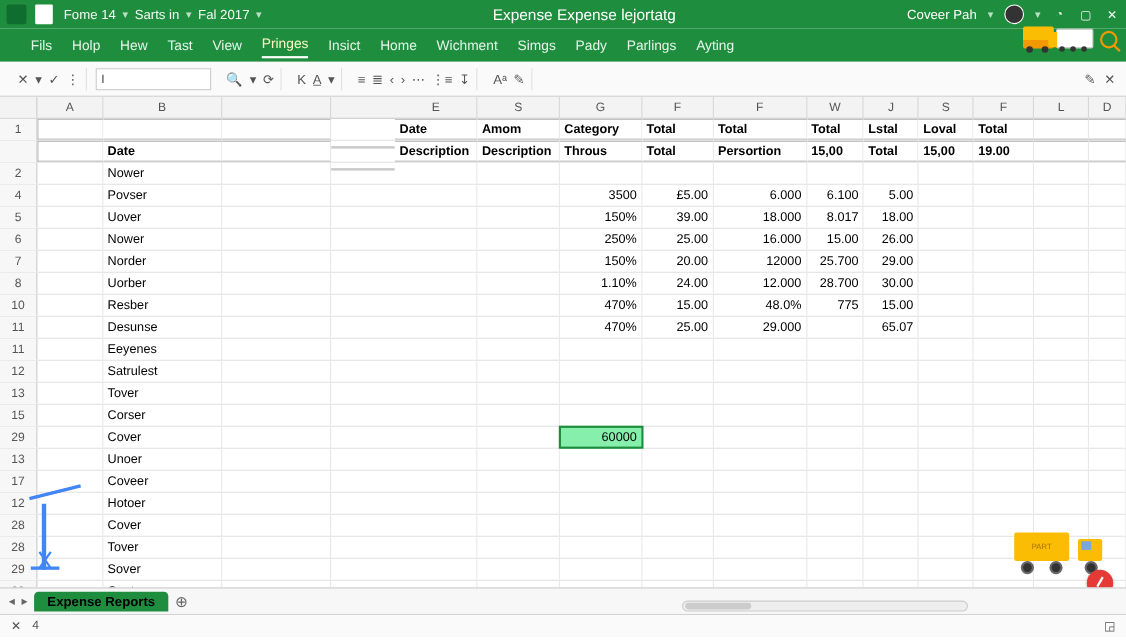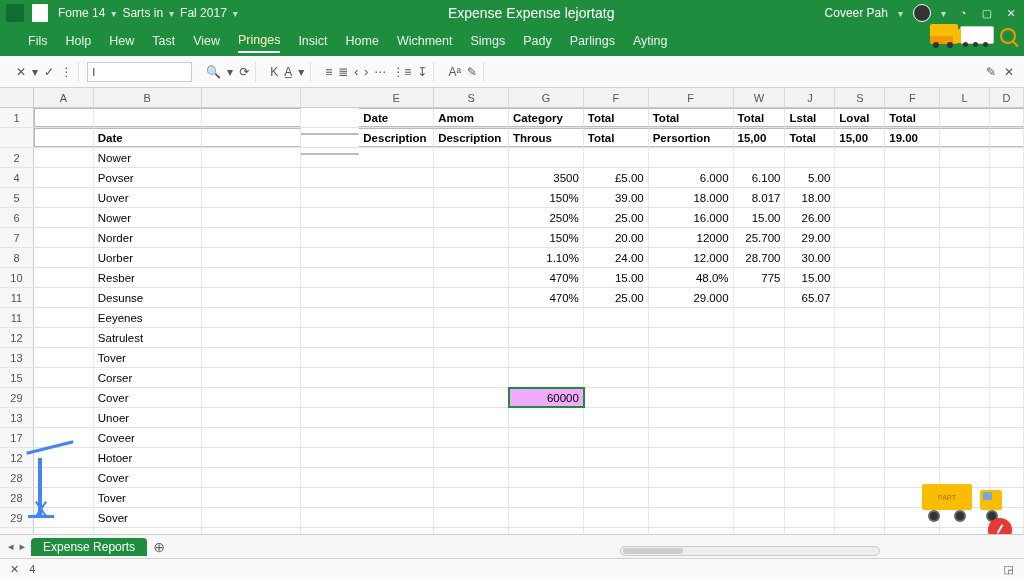--- a/index.html
+++ b/index.html
@@ -42,7 +42,7 @@
 .hdrcell { font-weight:600; background:#fff; border-top:1px solid #bbb; border-bottom:1px solid #bbb;}
 .hdrcell.first{border-left:1px solid #bbb;}
 .num { justify-content:flex-end; }
-.sel { outline:2px solid #1e8e3e; outline-offset:-1px; background:#f0abfc;}
+.sel { outline:2px solid #1e8e3e; outline-offset:-1px; background:#86efac;}
 .w-a{width:60px;} .w-b{width:108px;} .w-c{width:100px;} .w-d{width:58px;margin-top:25px;}
 .w-e{width:75px;} .w-s1{width:75px;} .w-g{width:75px;} .w-f1{width:65px;}
 .w-f2{width:85px;} .w-w{width:52px;} .w-j{width:50px;} .w-s2{width:50px;}

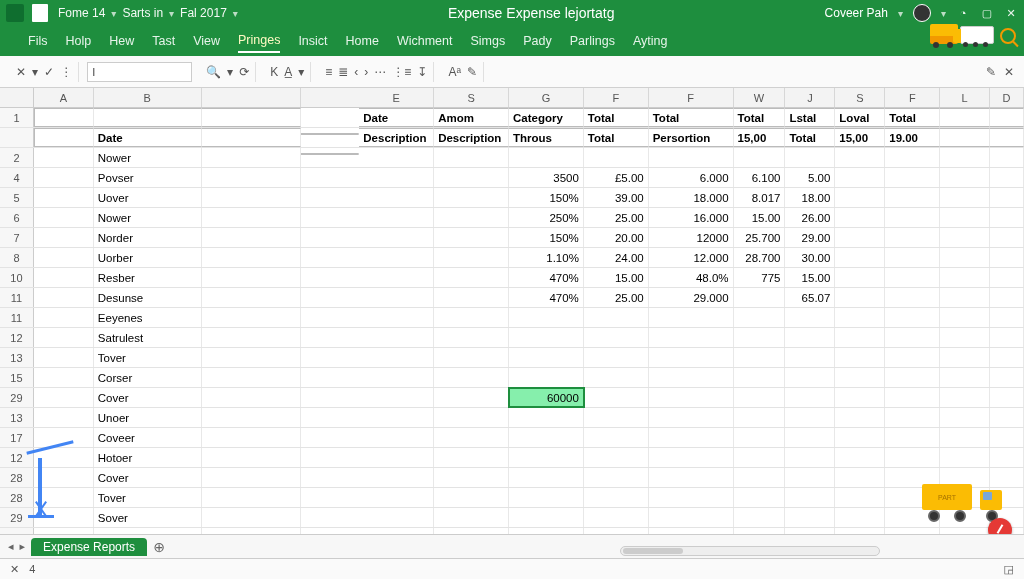--- a/index.html
+++ b/index.html
@@ -49,7 +49,7 @@
 .w-f3{width:55px;} .w-l{width:50px;} .w-dl{width:34px;}
 .tabs { position:absolute; bottom:0; left:0; right:0; height:24px; border-top:1px solid #ccc; display:flex; align-items:center; padding:0 8px; gap:6px; background:#f7f7f7;}
 .tabs .nav{font-size:11px;color:#666;cursor:pointer;}
-.sheet-tab { background:#1e8e3e; color:#ffffff; padding:2px 12px; border-radius:4px 4px 0 0; font-size:12px; font-weight:400;}
+.sheet-tab { background:#1e8e3e; color:#000000; padding:2px 12px; border-radius:4px 4px 0 0; font-size:12px; font-weight:700;}
 .sheet-add{color:#666;font-size:14px;cursor:pointer;}
 .status { height:21px; border-top:1px solid #ccc; display:flex; align-items:center; padding:0 10px; gap:10px; font-size:11px; color:#555; background:#fafafa;}
 .red-dot{position:absolute; right:12px; top:430px; width:24px;height:24px;background:#e53935;border-radius:50%;box-shadow:0 1px 3px rgba(0,0,0,.3);}

